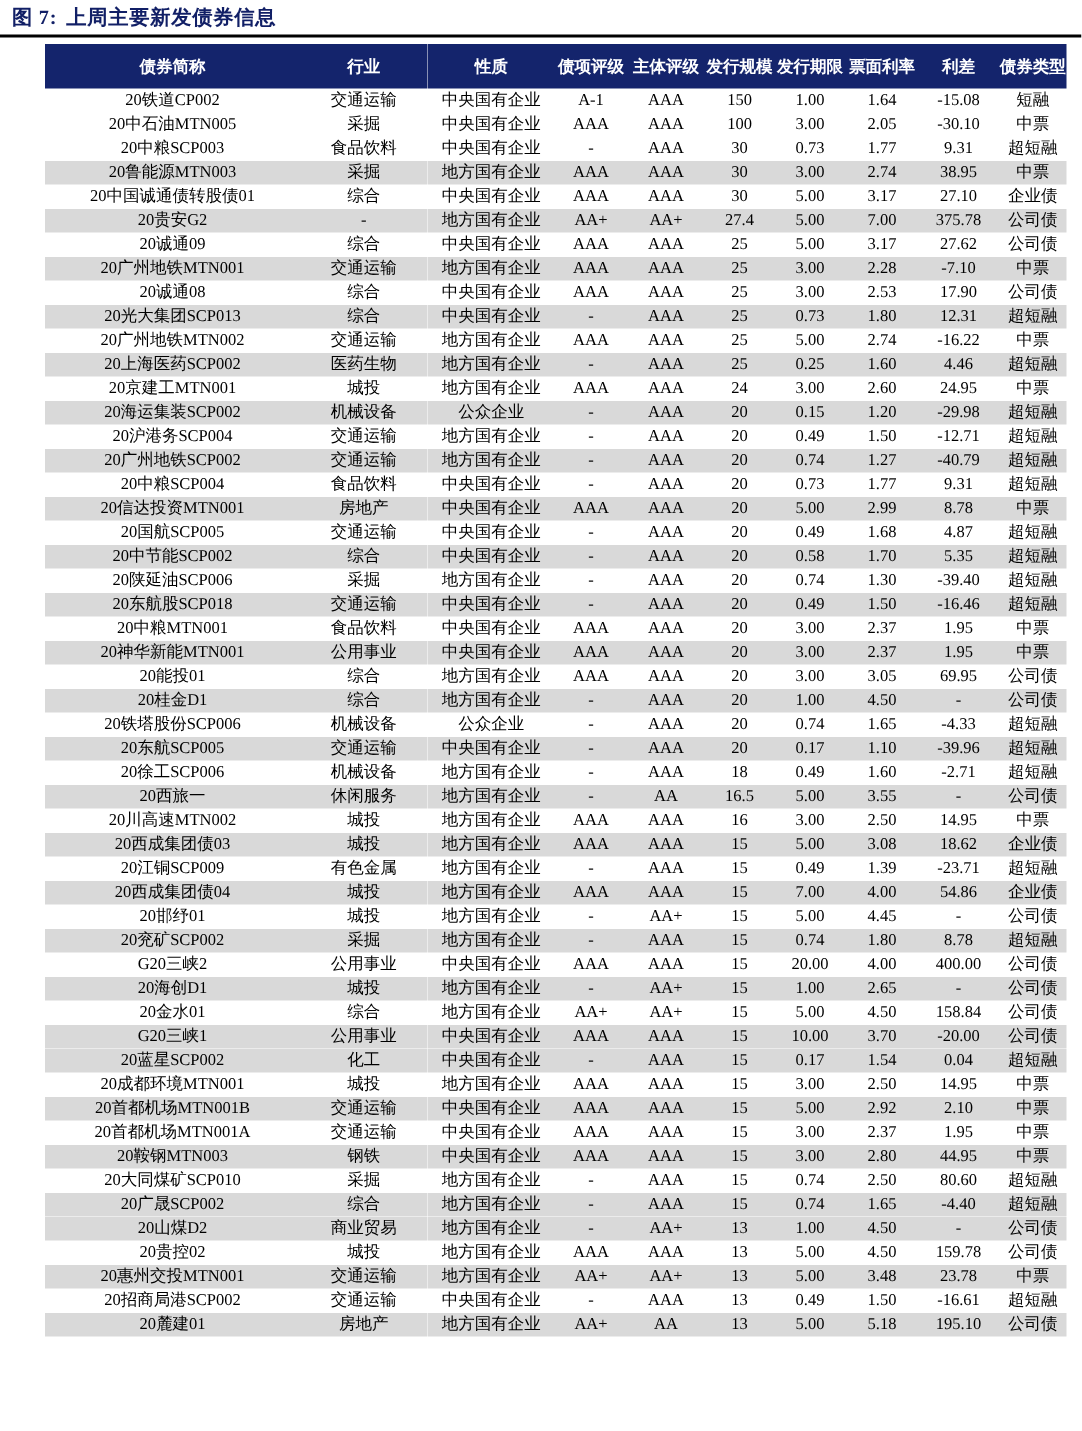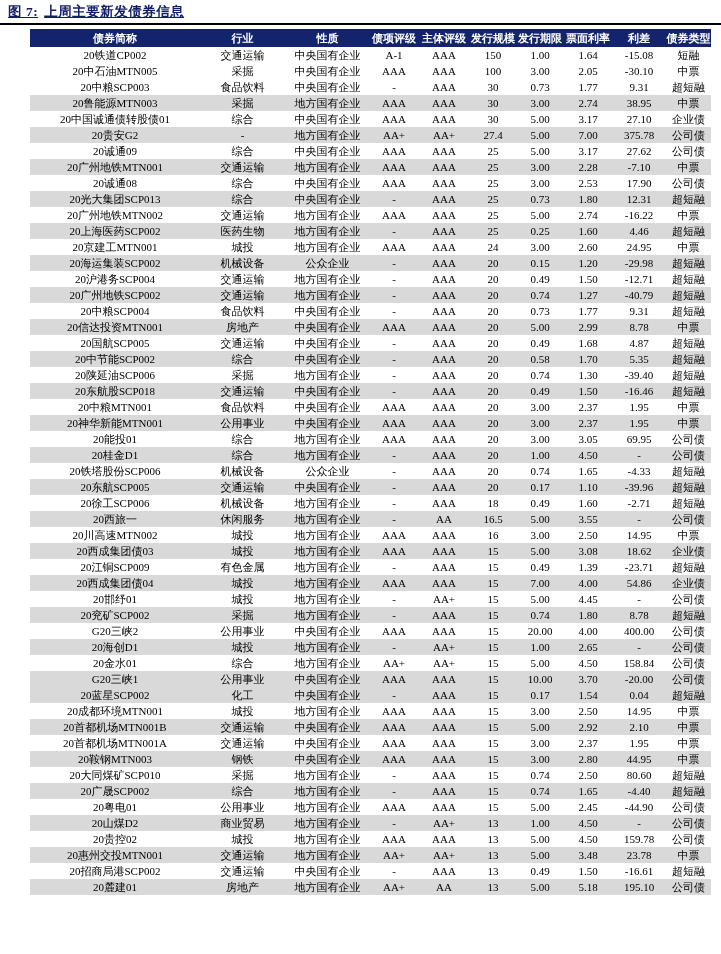--- a/index.html
+++ b/index.html
@@ -17,7 +17,6 @@
     font-weight: bold;
     color: var(--title-color, #111f66);
     letter-spacing: 0.5px;
-    text-decoration: underline;
   }
   .fig-header .label { margin-right: 6px; }
   .rule {

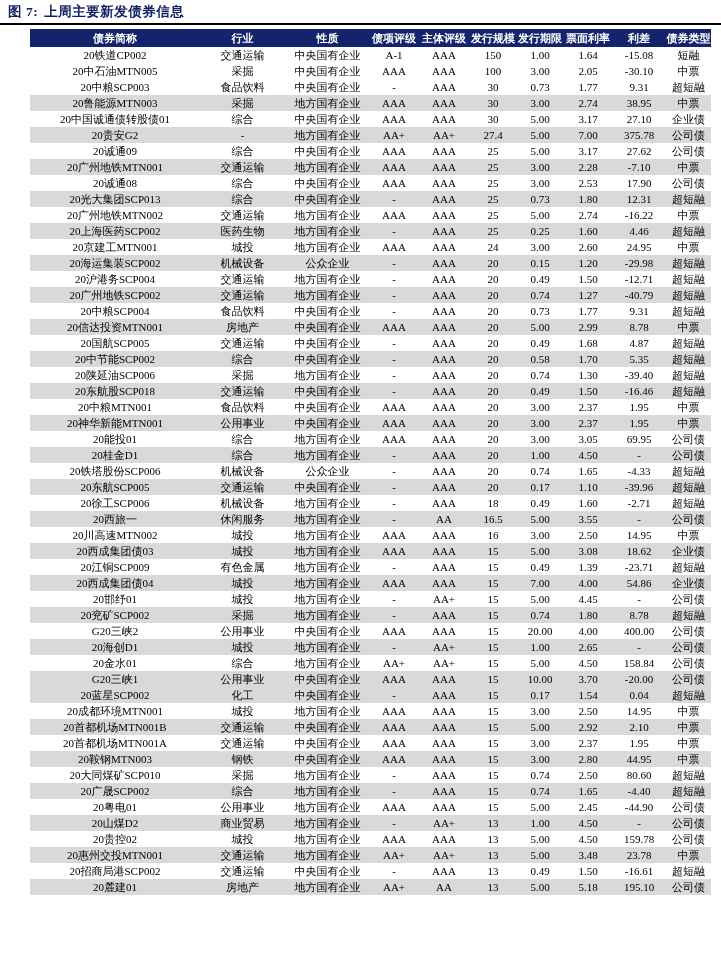--- a/index.html
+++ b/index.html
@@ -37,7 +37,7 @@
     background: var(--header-bg, #14246c);
     color: var(--header-text, #ffffff);
     font-weight: bold;
-    height: 18px;
+    height: 30px;
     padding: 0;
     text-align: center;
     white-space: nowrap;

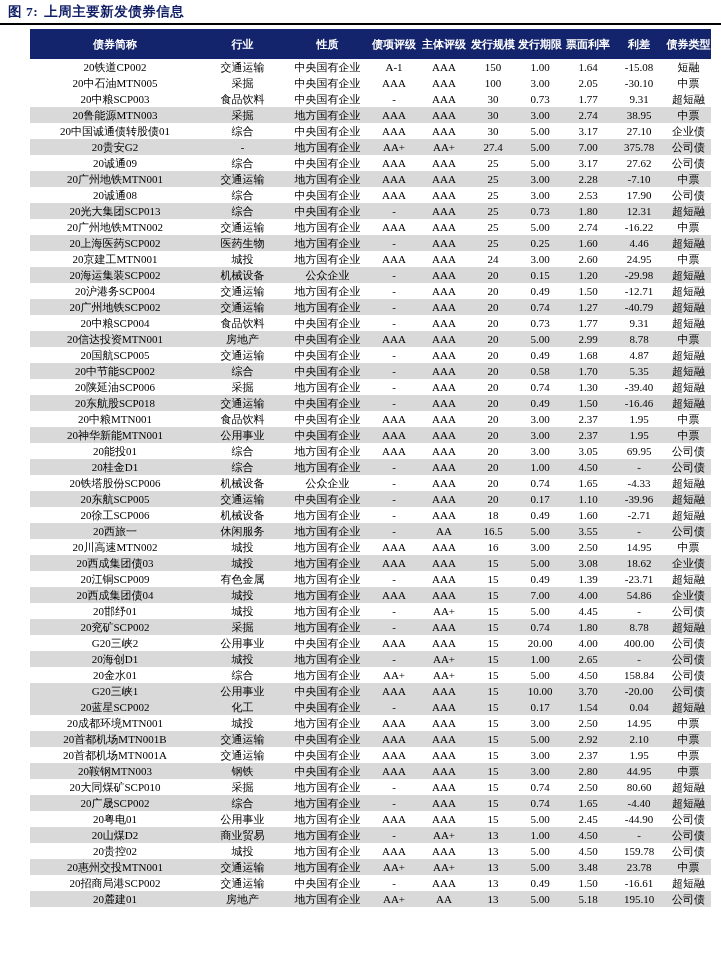--- a/index.html
+++ b/index.html
@@ -663,18 +663,6 @@
         <td>-4.40</td>
         <td>超短融</td>
       </tr>
-      <tr>
-        <td>20粤电01</td>
-        <td>公用事业</td>
-        <td>地方国有企业</td>
-        <td>AAA</td>
-        <td>AAA</td>
-        <td>15</td>
-        <td>5.00</td>
-        <td>2.45</td>
-        <td>-44.90</td>
-        <td>公司债</td>
-      </tr>
       <tr class="stripe">
         <td>20山煤D2</td>
         <td>商业贸易</td>

